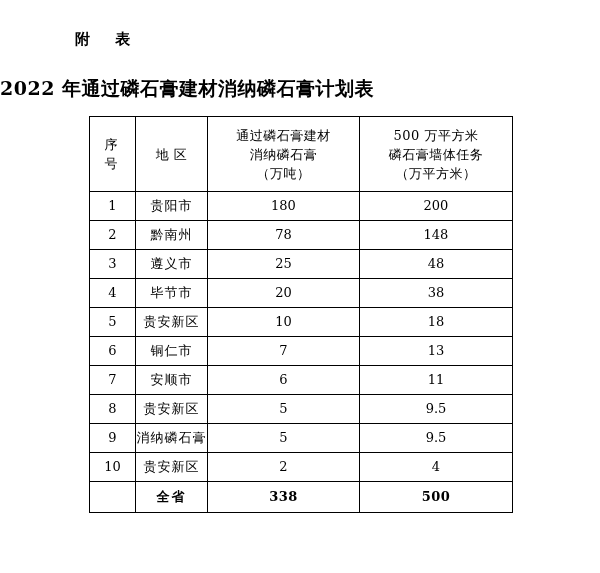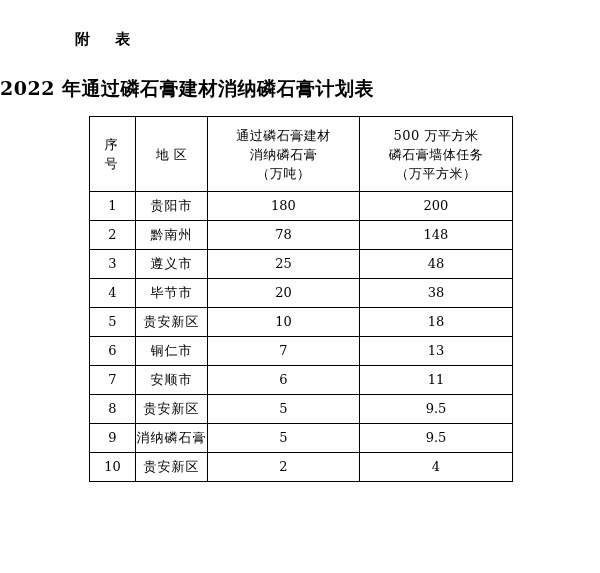--- a/index.html
+++ b/index.html
@@ -201,6 +201,12 @@
           <td class="body num">2</td>
           <td class="body num">4</td>
         </tr>
+        <tr class="total">
+          <td class="blank"></td>
+          <td>全省</td>
+          <td class="num">338</td>
+          <td class="num">500</td>
+        </tr>
       </tbody>
     </table>
   </div>

